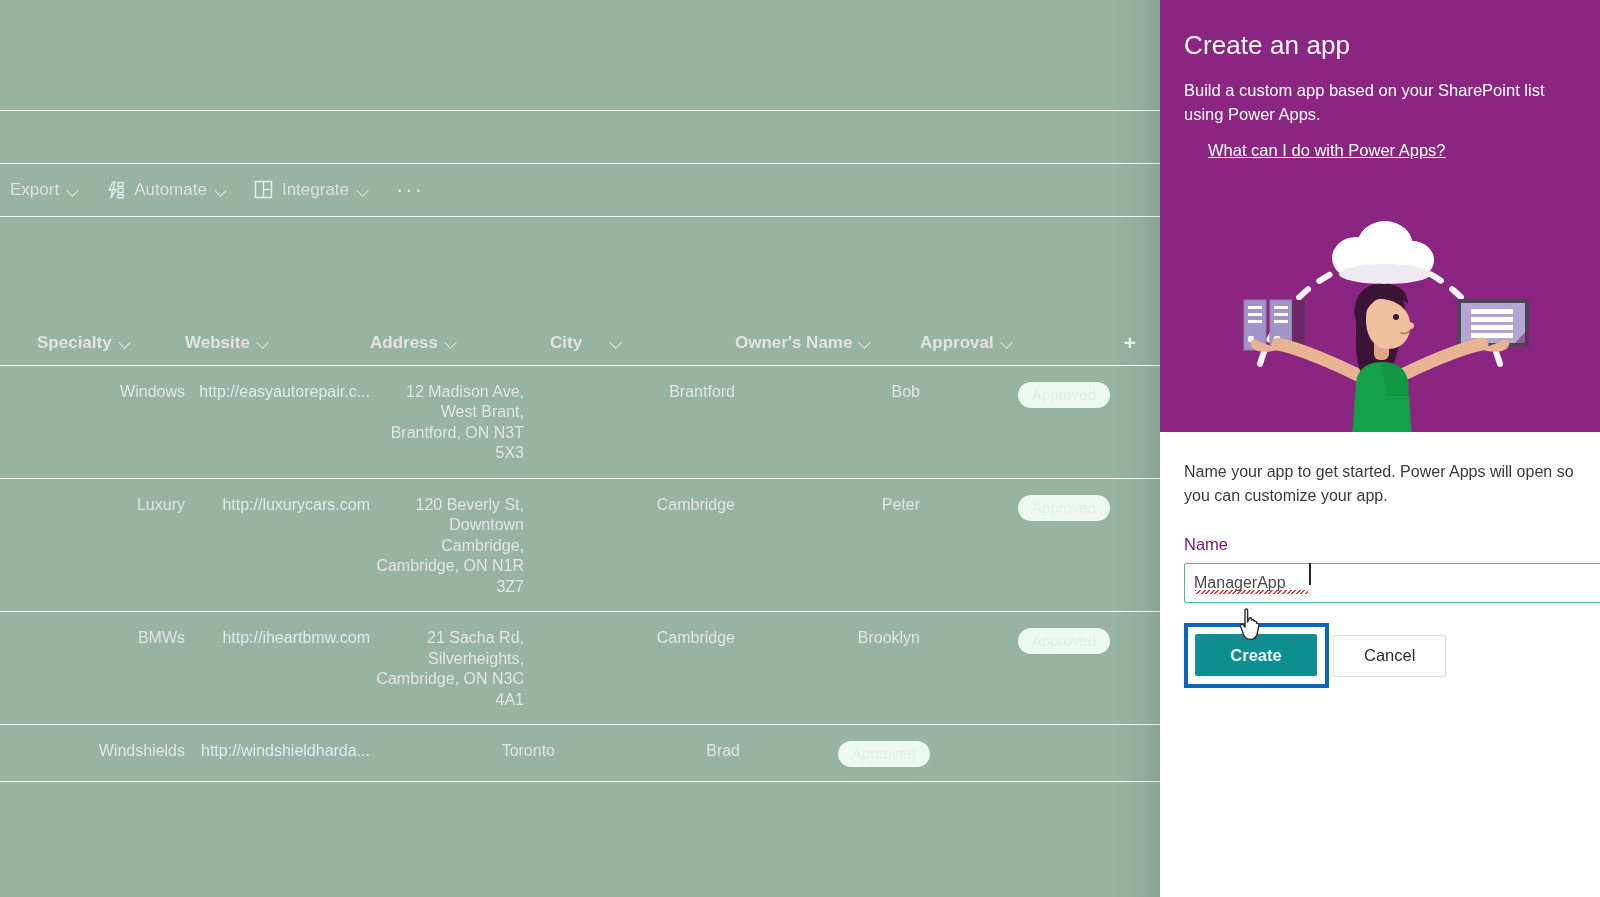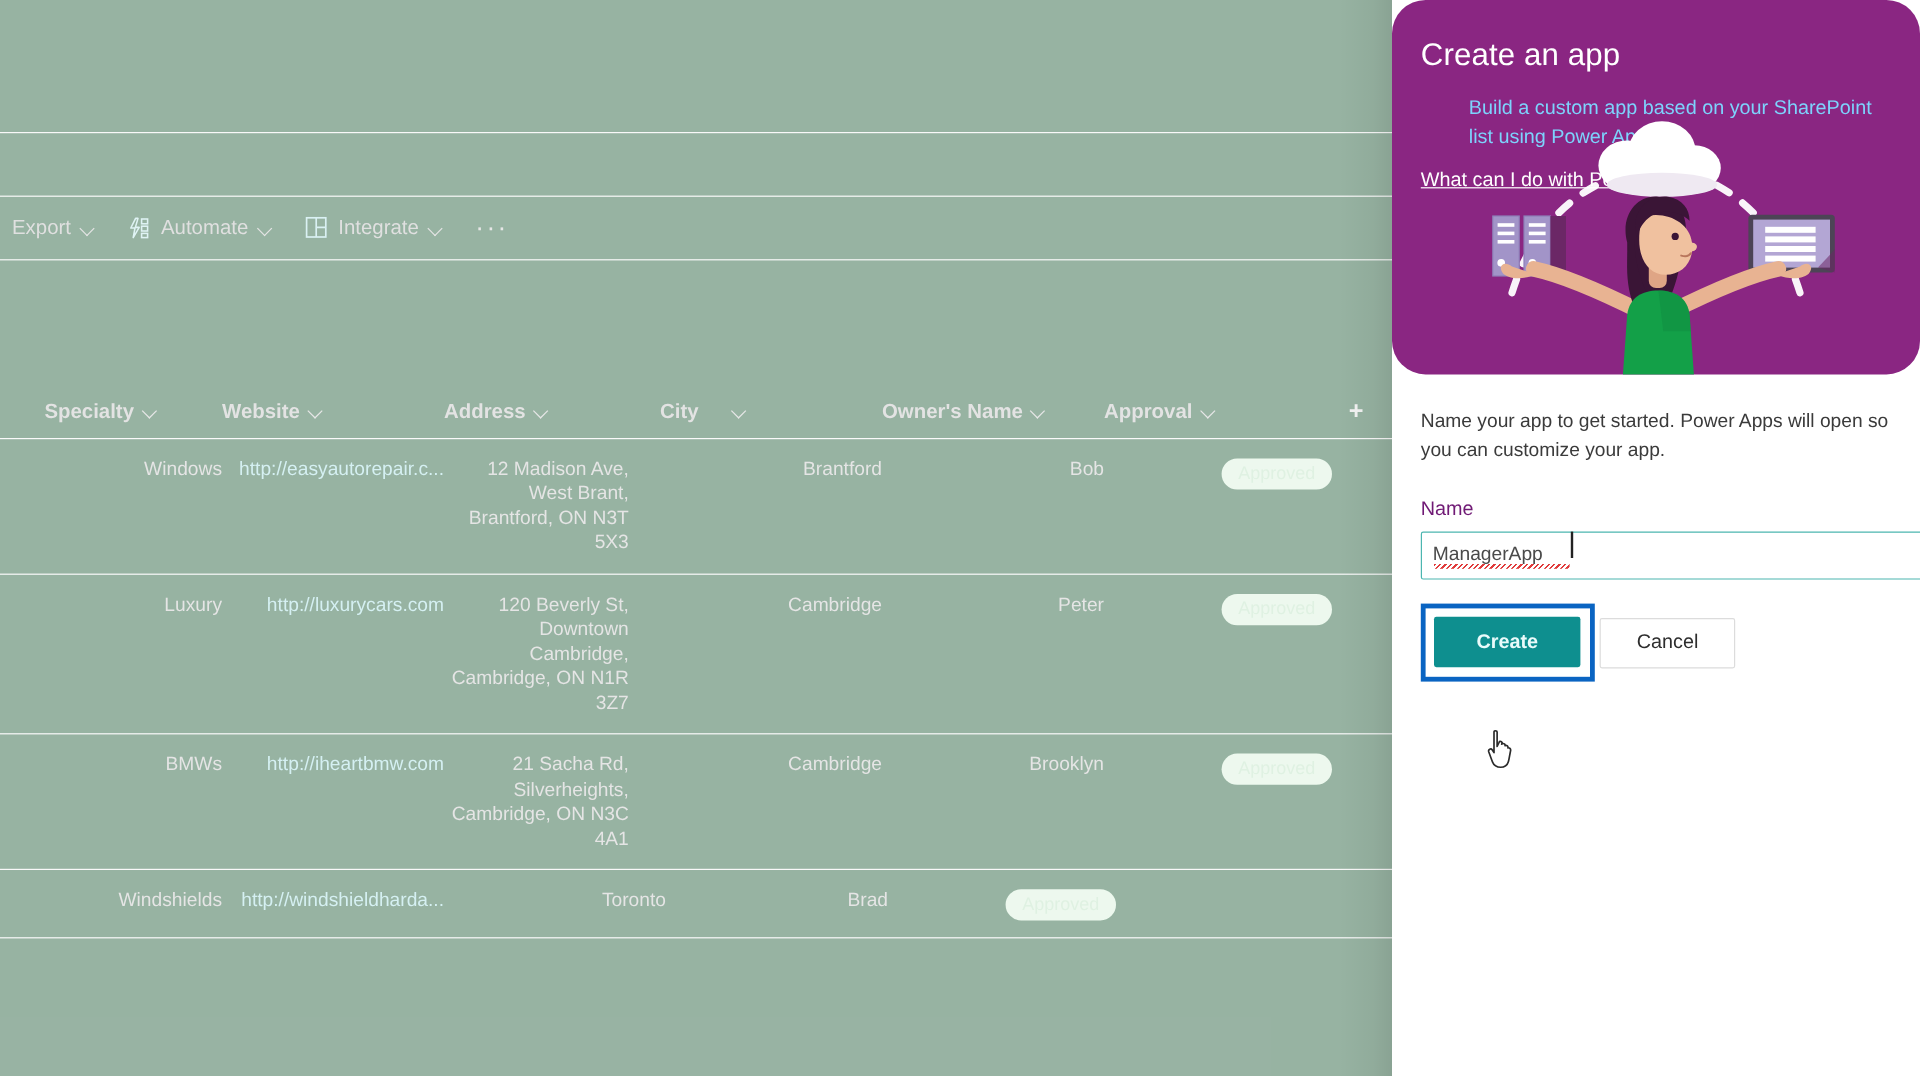--- a/index.html
+++ b/index.html
@@ -113,7 +113,7 @@
   .panel-hero {
     background: #8a2682;
     padding: 30px 24px 0 24px;
-    height: 312px; position: relative; overflow: hidden; border-radius: 28px;
+    height: 432px; position: relative; overflow: hidden;
   }
   .hero-title {
     color: #ffffff; font-size: 26px; font-weight: 400;

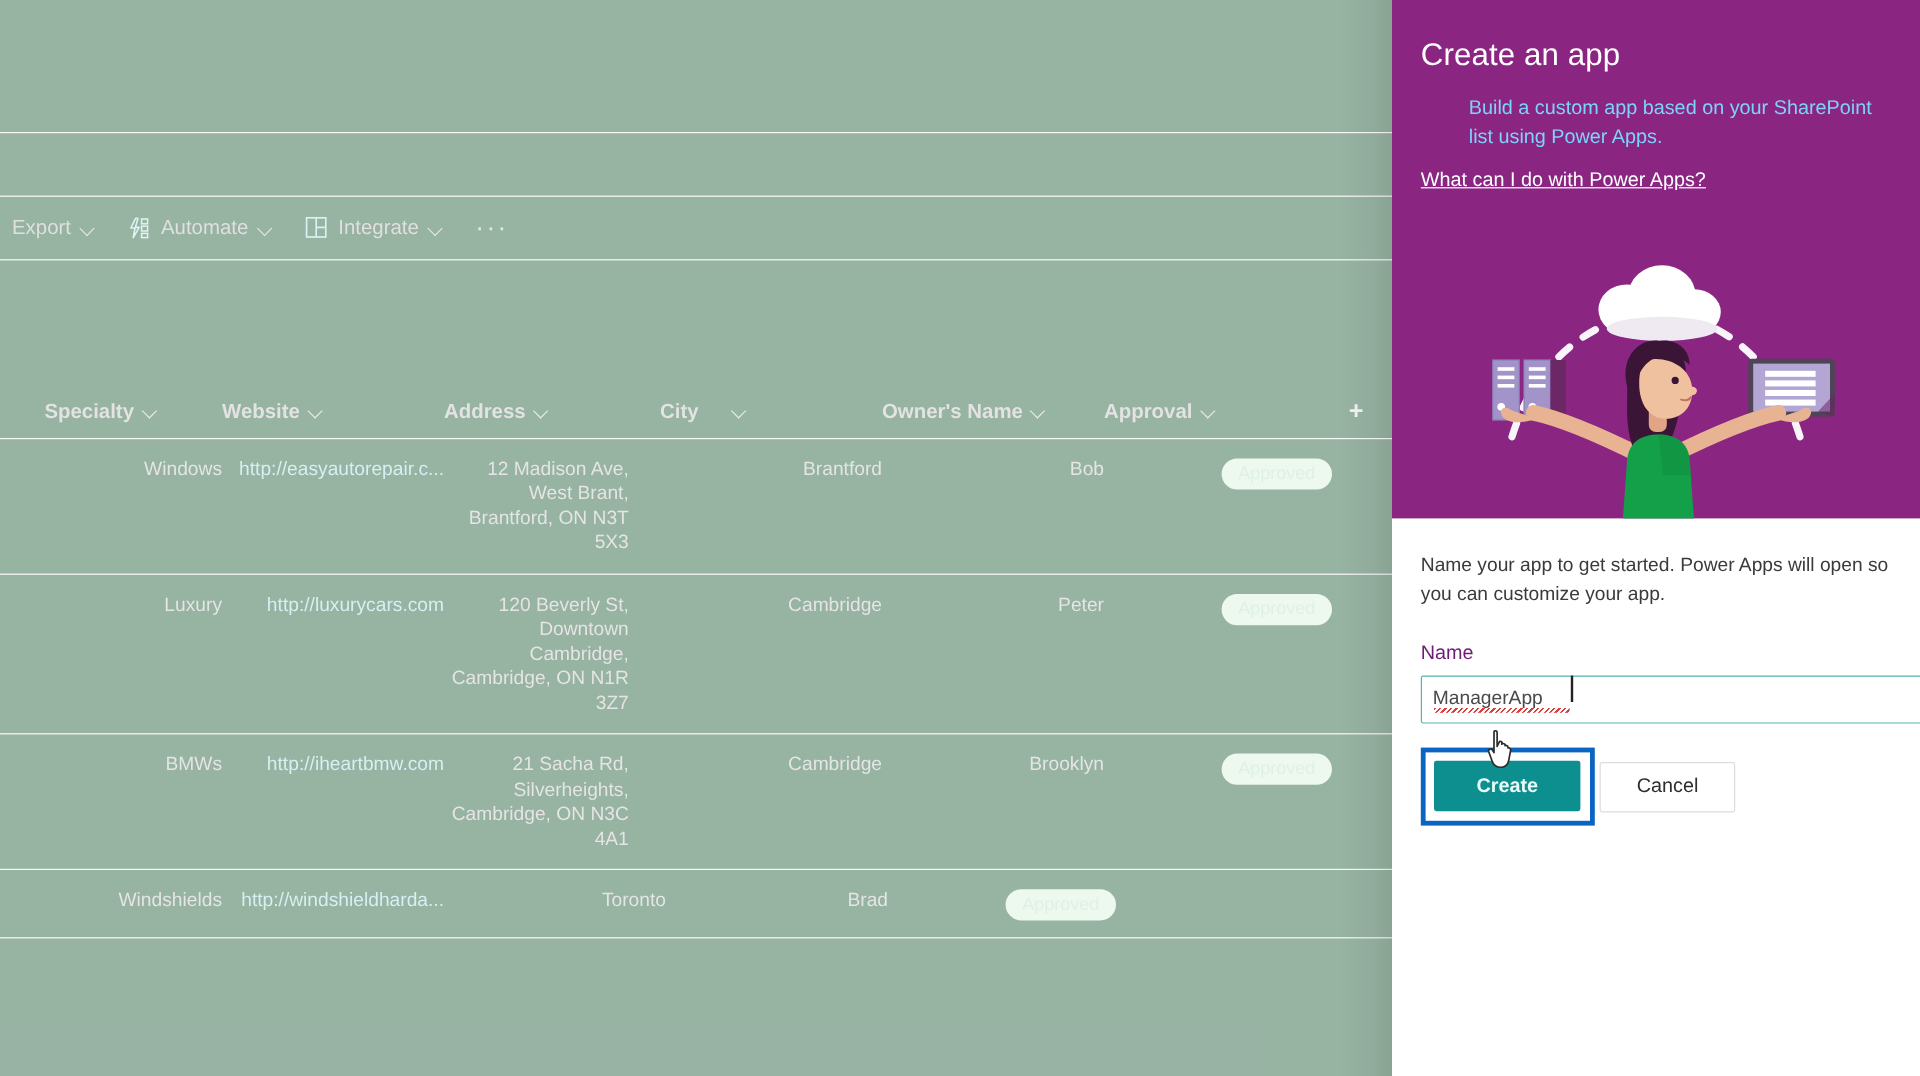--- a/index.html
+++ b/index.html
@@ -120,8 +120,8 @@
     margin-bottom: 18px; letter-spacing: .1px;
   }
   .hero-desc {
-    color: #7dd3fc; font-size: 16.5px; line-height: 1.45;
-    max-width: 370px; font-weight: 400; margin-left: 40px;
+    color: #ffffff; font-size: 16.5px; line-height: 1.45;
+    max-width: 370px; font-weight: 400;
   }
   .hero-link {
     display: inline-block; margin-top: 14px;

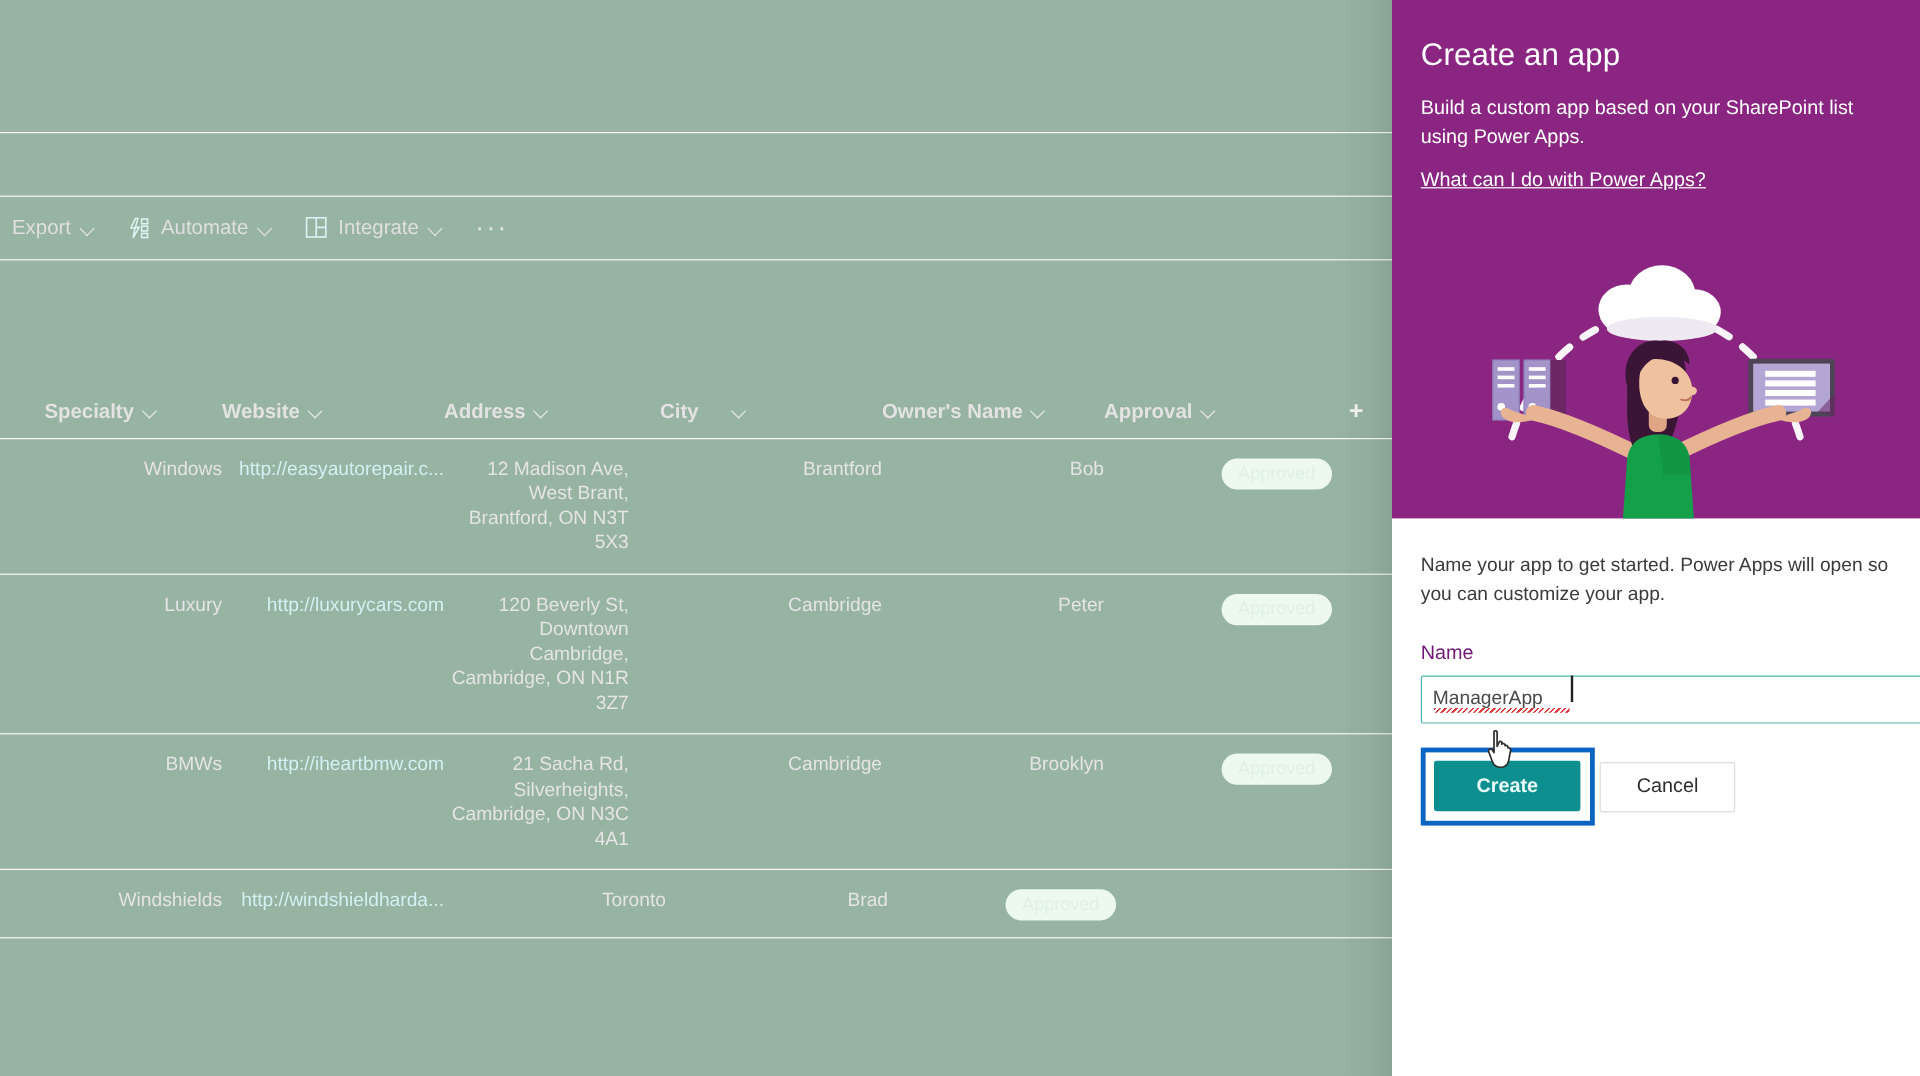--- a/index.html
+++ b/index.html
@@ -127,6 +127,7 @@
     display: inline-block; margin-top: 14px;
     color: #ffffff; font-size: 16.5px; text-decoration: underline;
     cursor: pointer;
+    margin-left: 24px;
   }
   .hero-art {
     position: absolute; left: 0; right: 0; bottom: -6px;

